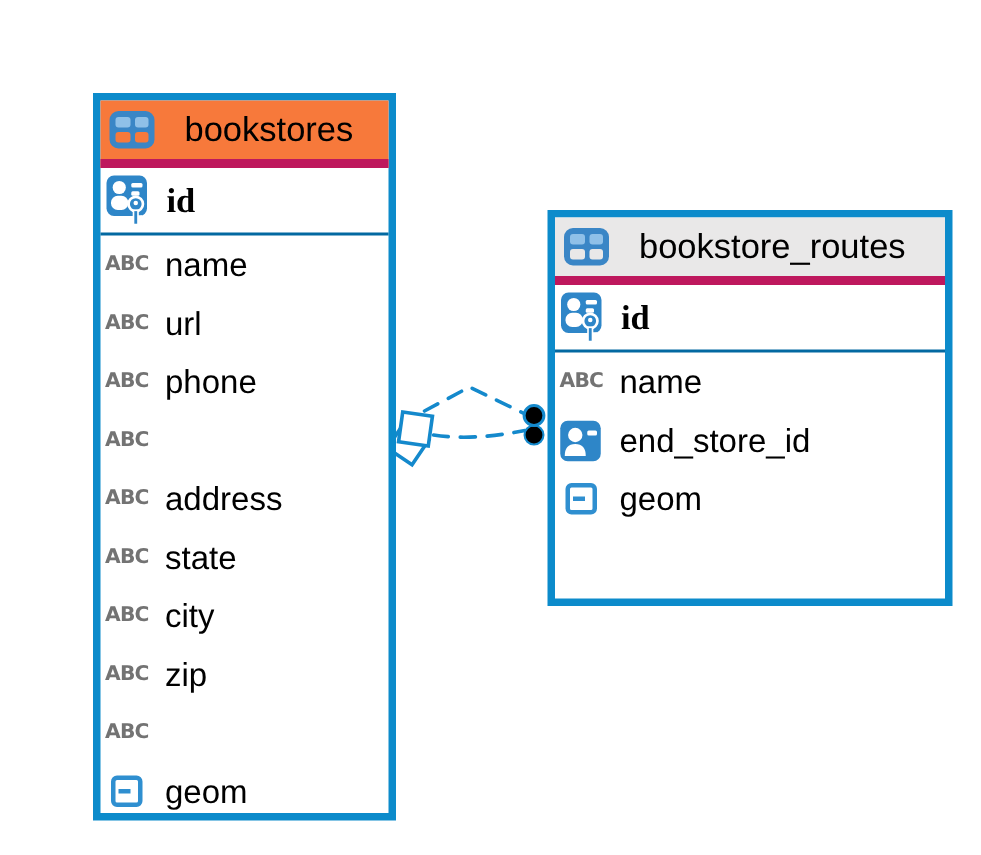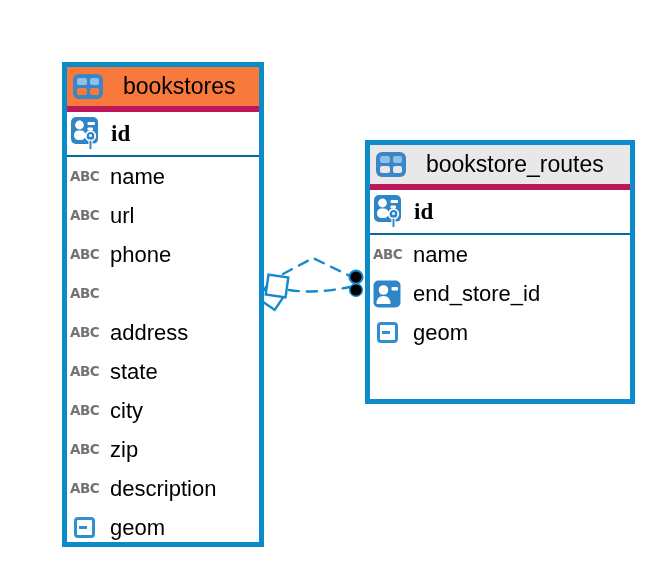--- a/index.html
+++ b/index.html
@@ -155,7 +155,6 @@
       <span class="iconbox">
           <span class="abc-icon">ABC</span>
         </span>
-      <span class="lbl">description</span>
     </div>
     <div class="crow">
       <span class="iconbox">

